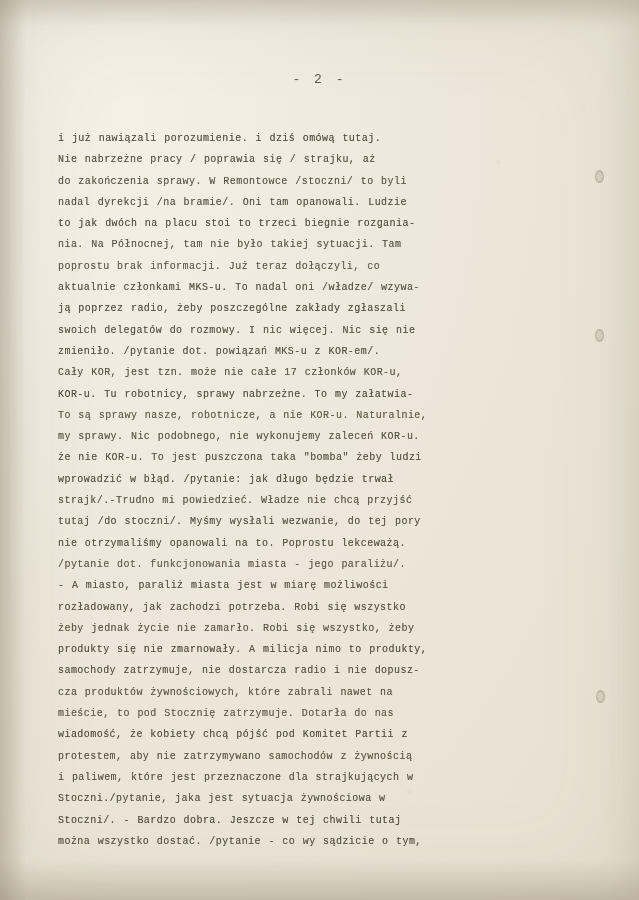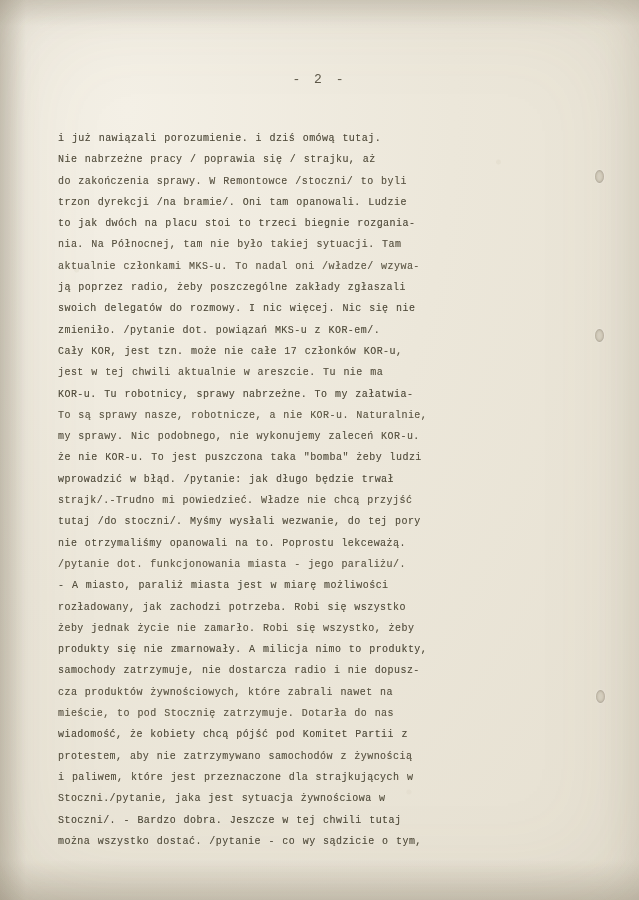--- a/index.html
+++ b/index.html
@@ -122,7 +122,7 @@
       <span class="line">i już nawiązali porozumienie. i dziś omówą tutaj.</span>
       <span class="line">Nie nabrzeżne pracy / poprawia się / strajku, aż</span>
       <span class="line">do zakończenia sprawy. W Remontowce /stoczni/ to byli</span>
-      <span class="line">trzon dyrekcji /na bramie/. Oni tam opanowali. Ludzie</span>
+      <span class="line">nadal dyrekcji /na bramie/. Oni tam opanowali. Ludzie</span>
       <span class="line">to jak dwóch na placu stoi to trzeci biegnie rozgania-</span>
       <span class="line">nia. Na Północnej, tam nie było takiej sytuacji. Tam</span>
       <span class="line">aktualnie członkami MKS-u. To nadal oni /władze/ wzywa-</span>

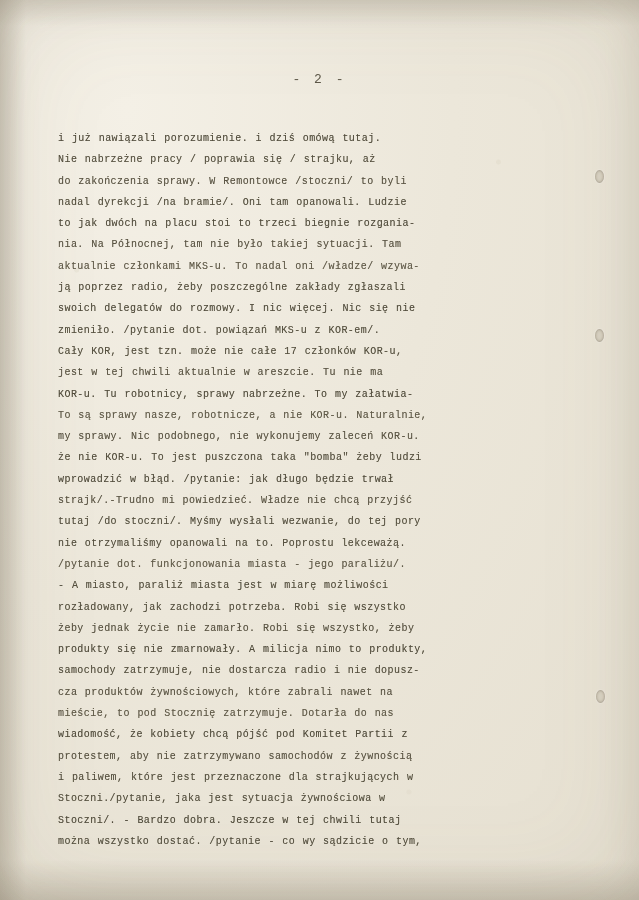--- a/index.html
+++ b/index.html
@@ -125,6 +125,7 @@
       <span class="line">nadal dyrekcji /na bramie/. Oni tam opanowali. Ludzie</span>
       <span class="line">to jak dwóch na placu stoi to trzeci biegnie rozgania-</span>
       <span class="line">nia. Na Północnej, tam nie było takiej sytuacji. Tam</span>
+      <span class="line">poprostu brak informacji. Już teraz dołączyli, co</span>
       <span class="line">aktualnie członkami MKS-u. To nadal oni /władze/ wzywa-</span>
       <span class="line">ją poprzez radio, żeby poszczególne zakłady zgłaszali</span>
       <span class="line">swoich delegatów do rozmowy. I nic więcej. Nic się nie</span>

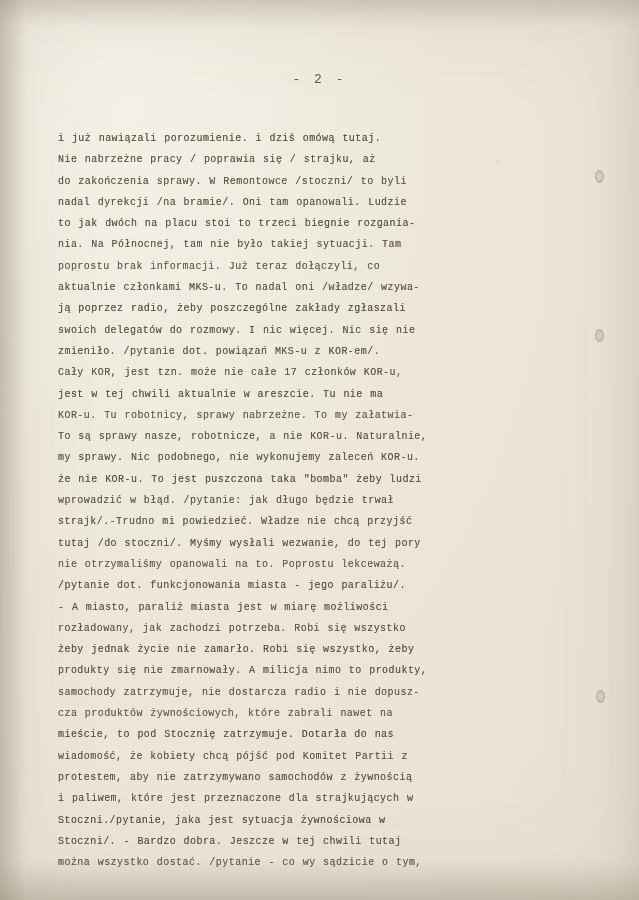--- a/index.html
+++ b/index.html
@@ -131,7 +131,6 @@
       <span class="line">swoich delegatów do rozmowy. I nic więcej. Nic się nie</span>
       <span class="line">zmieniło. /pytanie dot. powiązań MKS-u z KOR-em/.</span>
       <span class="line">Cały KOR, jest tzn. może nie całe 17 członków KOR-u,</span>
-      <span class="line">jest w tej chwili aktualnie w areszcie. Tu nie ma</span>
       <span class="line">KOR-u. Tu robotnicy, sprawy nabrzeżne. To my załatwia-</span>
       <span class="line">To są sprawy nasze, robotnicze, a nie KOR-u. Naturalnie,</span>
       <span class="line">my sprawy. Nic podobnego, nie wykonujemy zaleceń KOR-u.</span>

